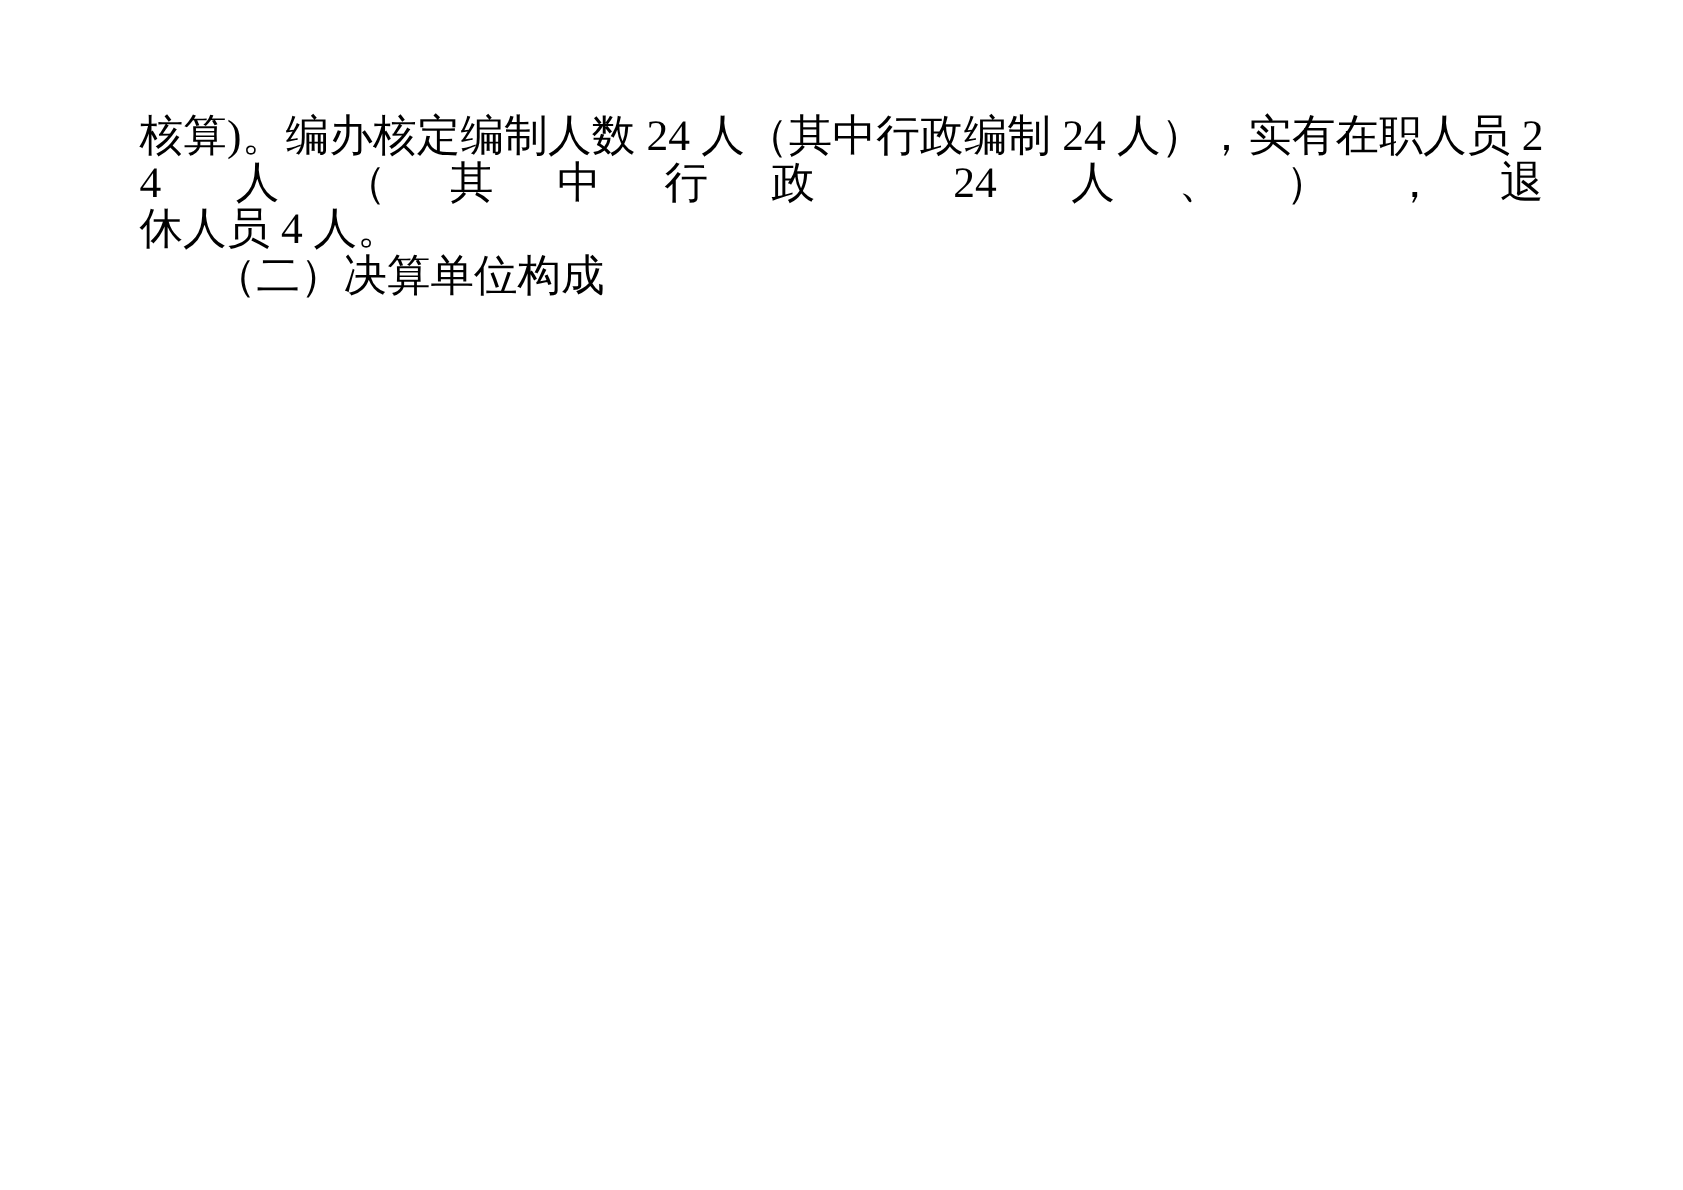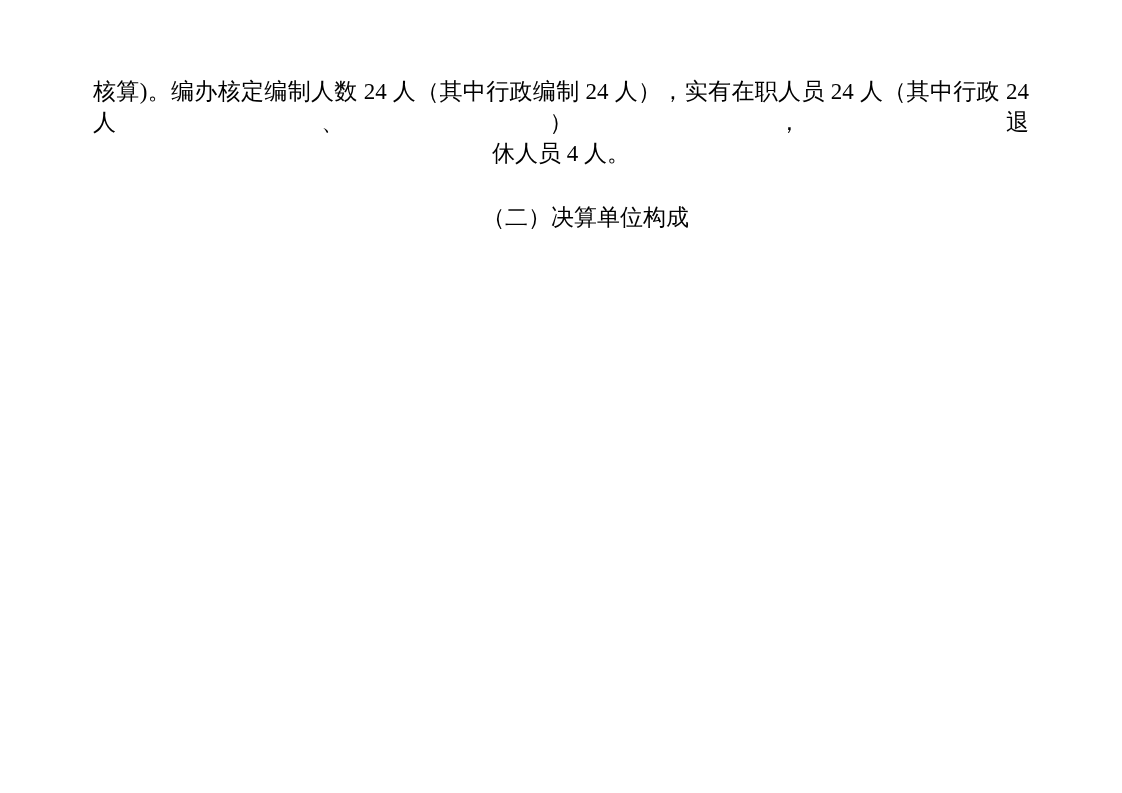--- a/index.html
+++ b/index.html
@@ -21,7 +21,7 @@
     left: 93px;
     top: 76px;
     width: 936px;
-    font-size: 23px;
+    font-size: 29px;
     line-height: 31px;
   }
   .line {

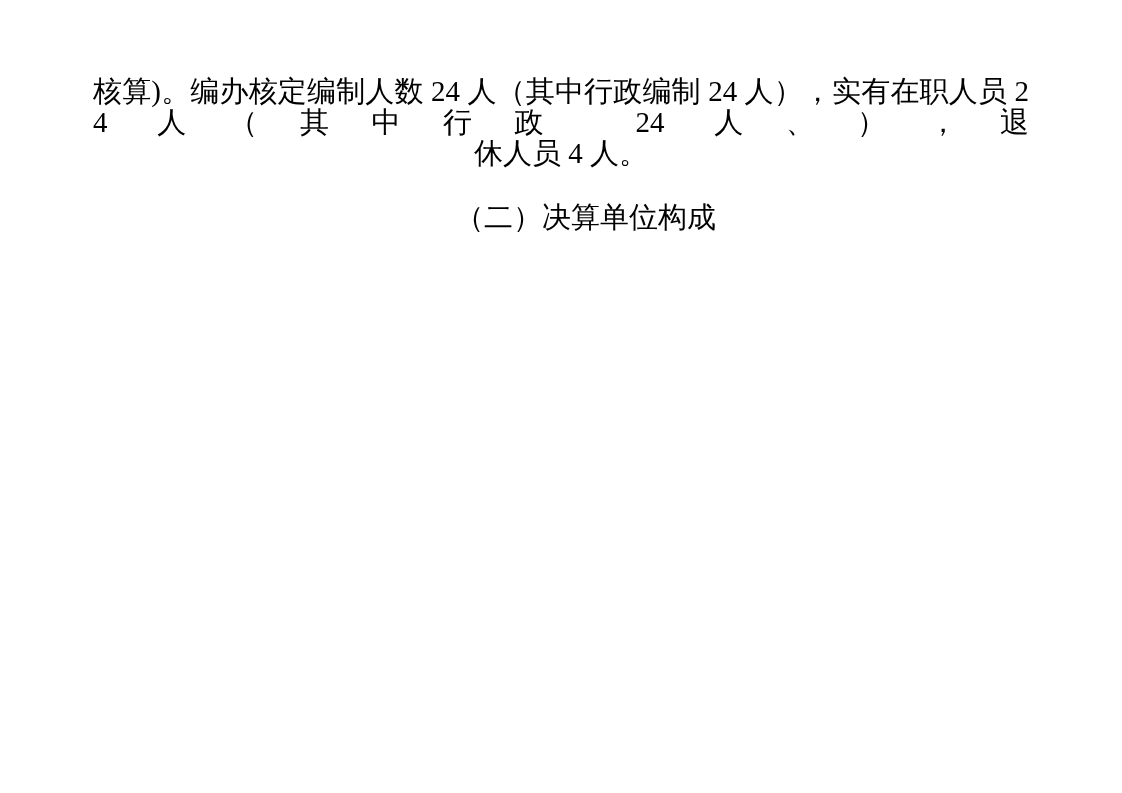--- a/index.html
+++ b/index.html
@@ -27,7 +27,6 @@
   .line {
     white-space: pre-wrap;
     word-break: break-all;
-    text-align: center;
   }
   .line.justify-last {
     text-align: justify;

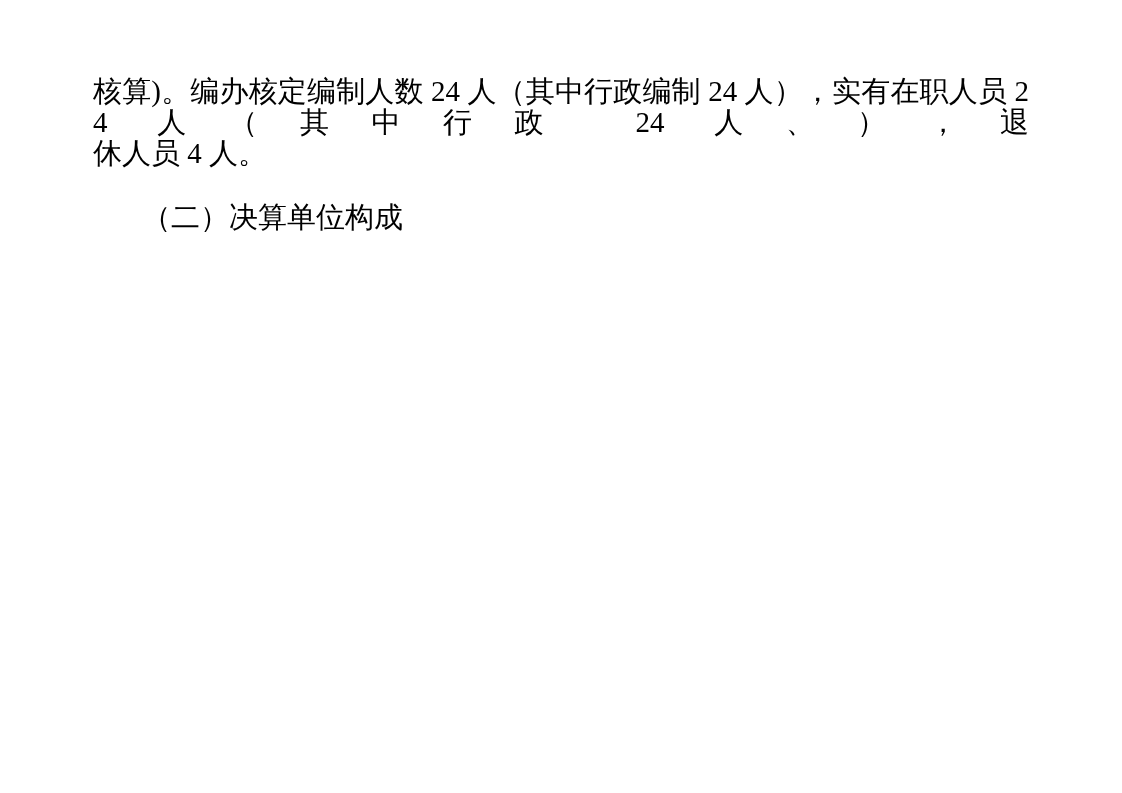--- a/index.html
+++ b/index.html
@@ -34,7 +34,6 @@
   }
   .indent-2 {
     padding-left: 49px;
-    margin-top: 33px;
   }
   .indent-4 {
     padding-left: 102px;

